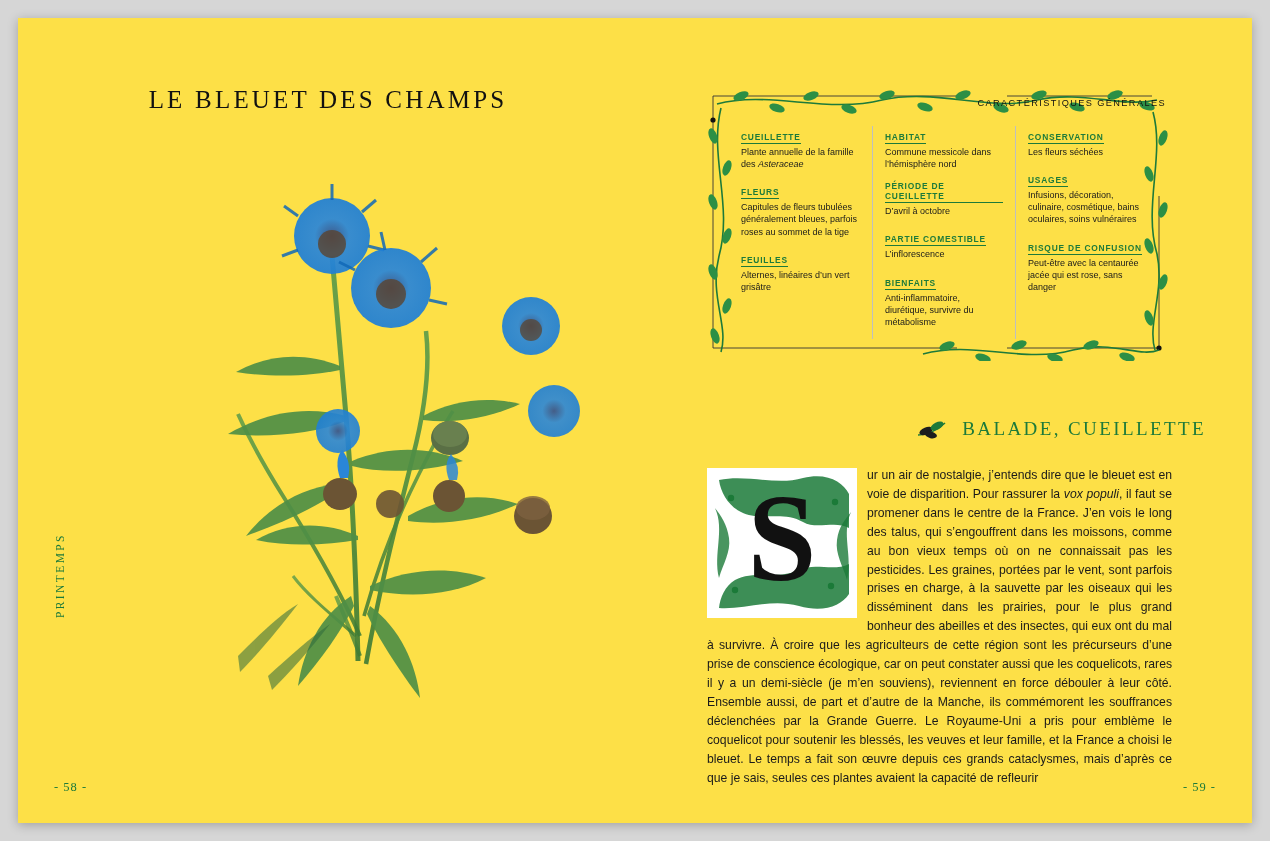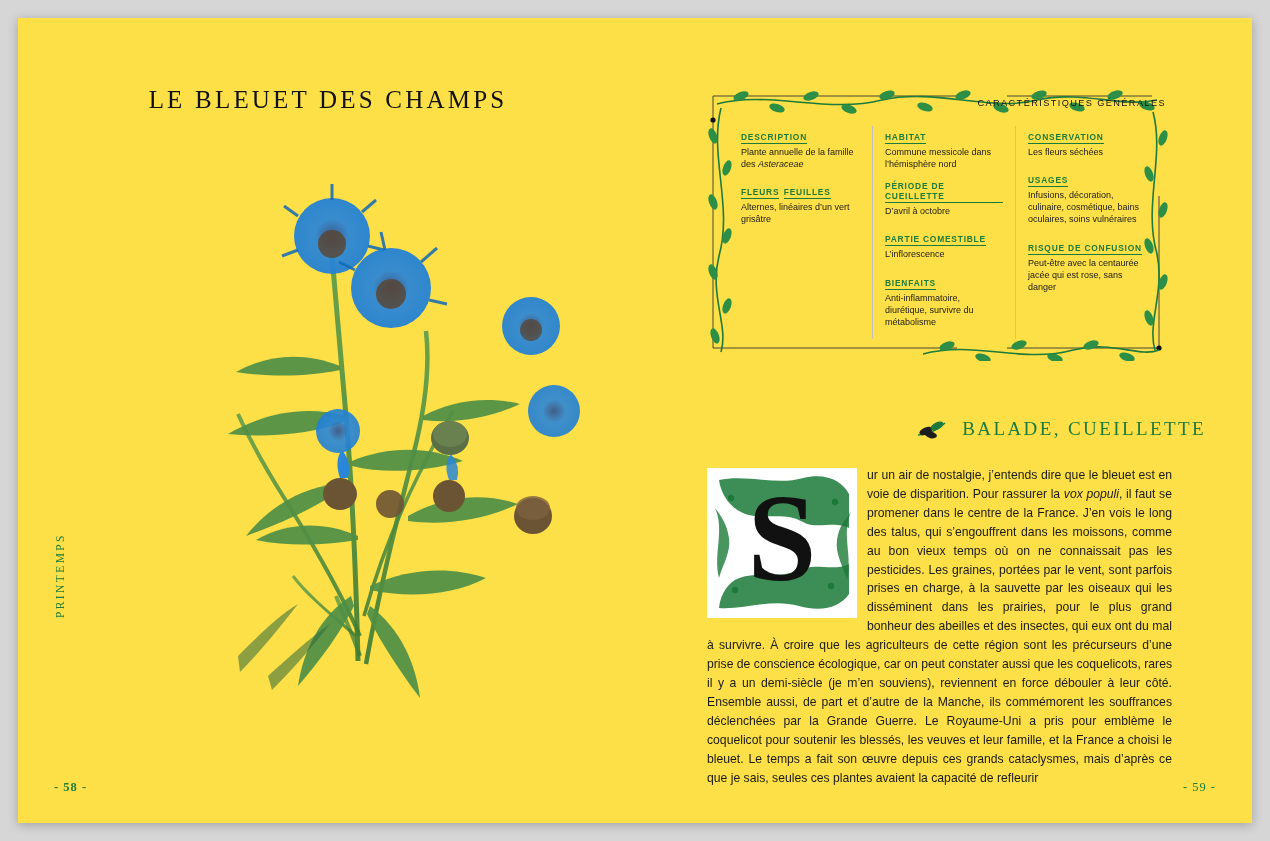--- a/index.html
+++ b/index.html
@@ -313,7 +313,7 @@
       <div id="panel-columns">
 
         <div class="panel-col">
-          <div class="field-label">DESCRIPTION</div>
+          <div class="field-label">CUEILLETTE</div>
           <p class="field-value">Plante annuelle de la famille des <i>Asteraceae</i></p>
           <div class="field-label">FLEURS</div>
           <div class="field-label">FEUILLES</div>

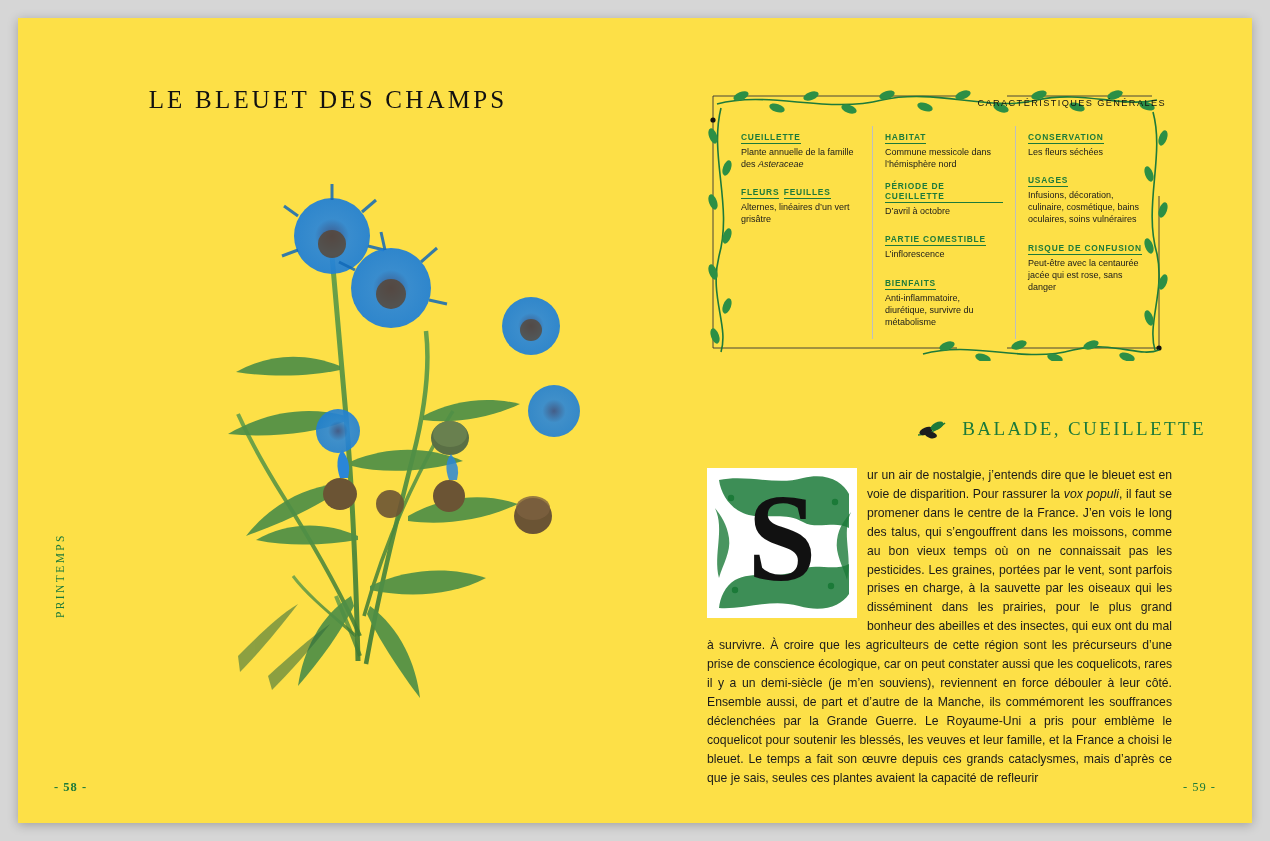--- a/index.html
+++ b/index.html
@@ -316,6 +316,7 @@
           <div class="field-label">CUEILLETTE</div>
           <p class="field-value">Plante annuelle de la famille des <i>Asteraceae</i></p>
           <div class="field-label">FLEURS</div>
+          <p class="field-value">Capitules de fleurs tubulées généralement bleues, parfois roses au sommet de la tige</p>
           <div class="field-label">FEUILLES</div>
           <p class="field-value">Alternes, linéaires d’un vert grisâtre</p>
         </div>

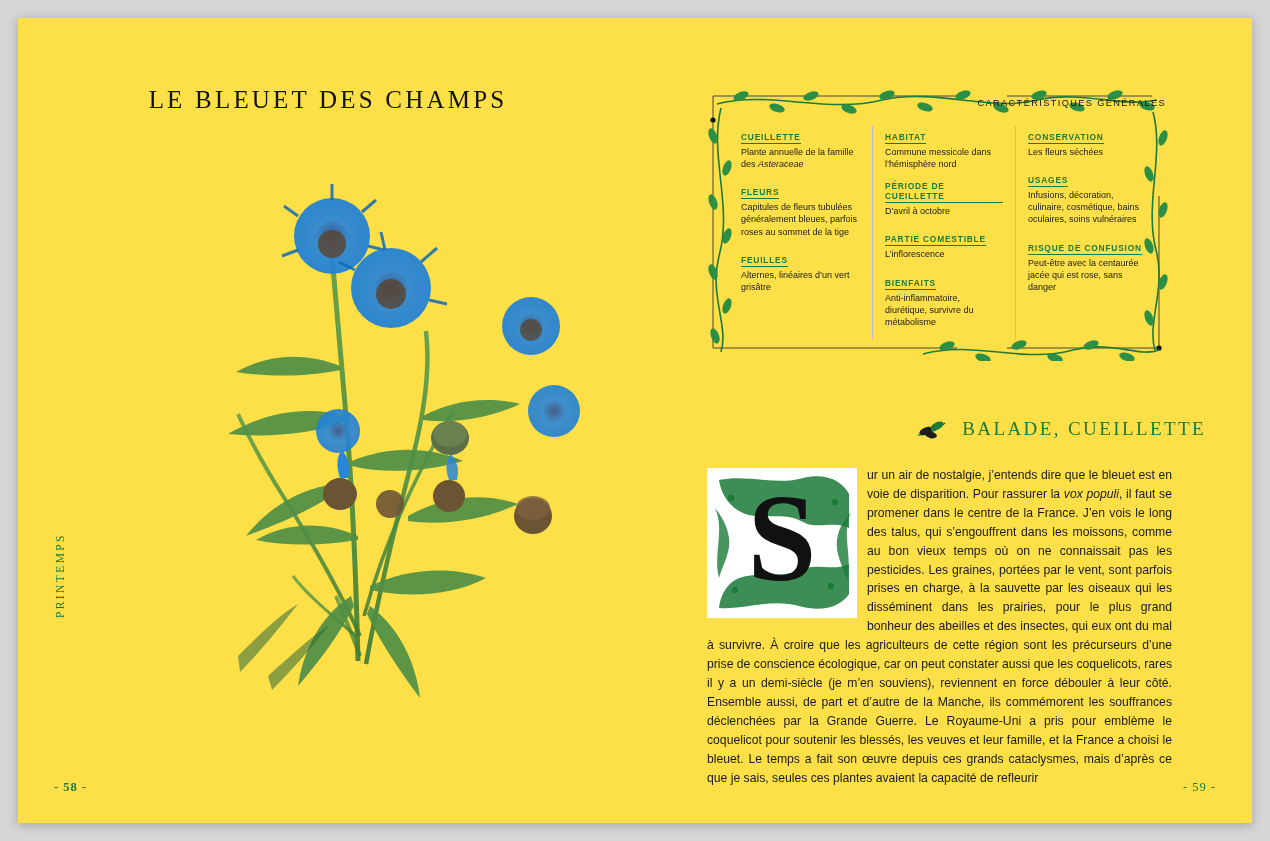--- a/index.html
+++ b/index.html
@@ -67,7 +67,7 @@
     color: #1d7a3a;
     letter-spacing: 1px;
   }
-  #page-num-left { left: 36px; font-weight: bold; }
+  #page-num-left { left: 36px; }
   #page-num-right { right: 36px; }
 
   

